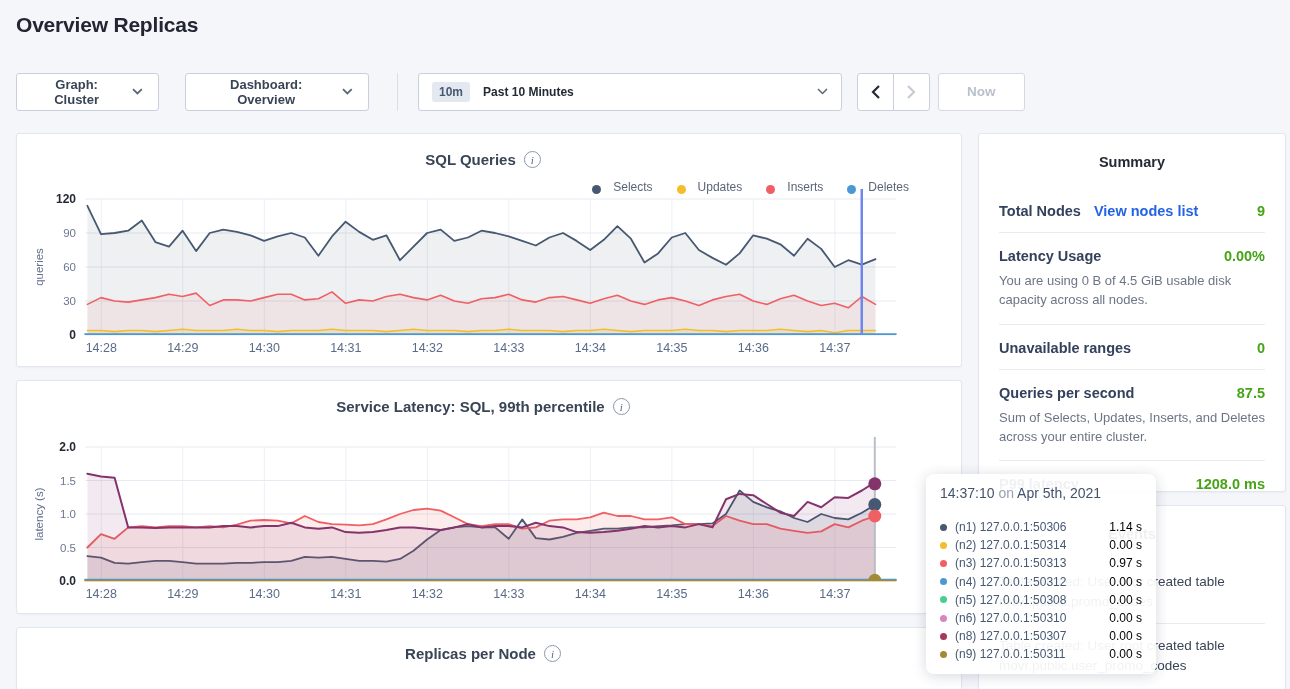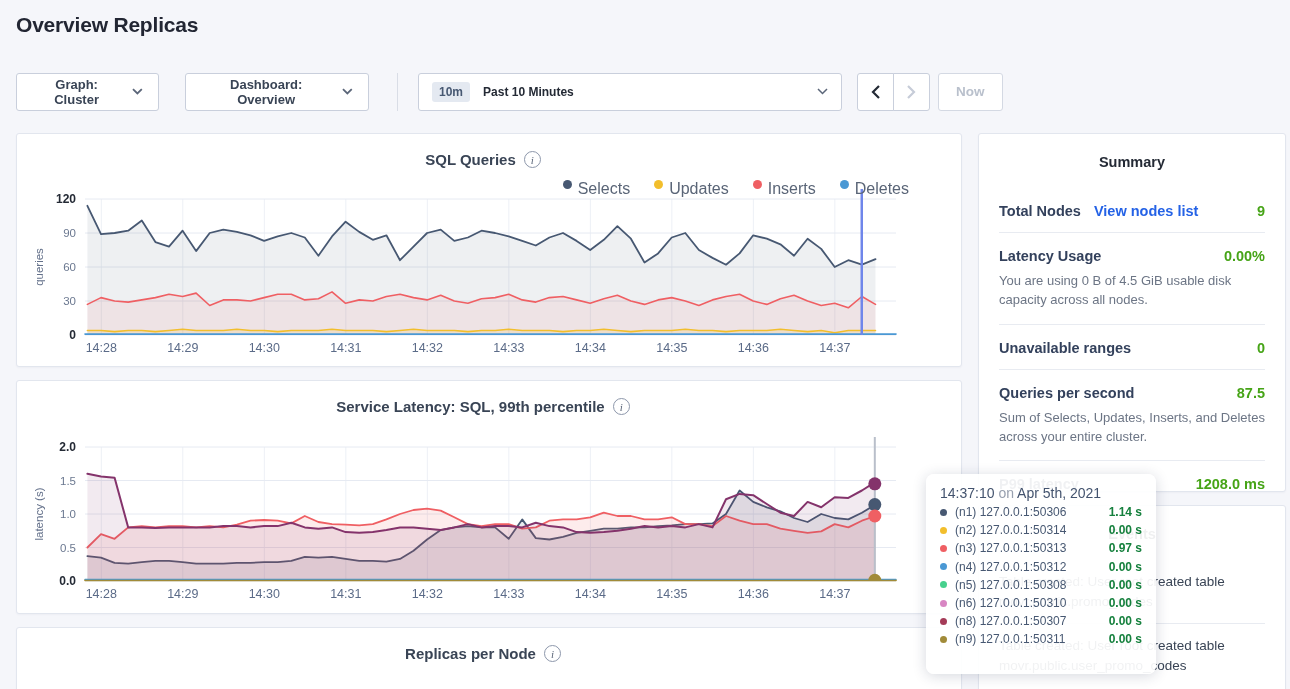--- a/index.html
+++ b/index.html
@@ -20,7 +20,7 @@
   .pgbtn{width:37px;height:38px;background:#fff;border:1px solid #c9cfdc;display:flex;align-items:center;justify-content:center;cursor:pointer}
   .pgbtn.prev{border-radius:3px 0 0 3px;color:#242a35}
   .pgbtn.next{border-radius:0 3px 3px 0;margin-left:-1px;color:#c6ccd8}
-  .nowbtn{margin-left:8px;height:38px;padding:0 17px;background:#fff;border:1px solid #d4d9e3;border-radius:3px;font-size:13.5px;font-weight:700;color:#b9c0cc;cursor:default}
+  .nowbtn{margin-left:8px;height:38px;padding:0 28px;background:#fff;border:1px solid #d4d9e3;border-radius:3px;font-size:13.5px;font-weight:700;color:#b9c0cc;cursor:default}
   
   .card{position:absolute;background:#fff;border:1px solid #e2e6ee;border-radius:3px;box-shadow:0 1px 2px rgba(50,60,90,0.04)}
   #card-sql{left:16px;top:133px;width:946px;height:234px}

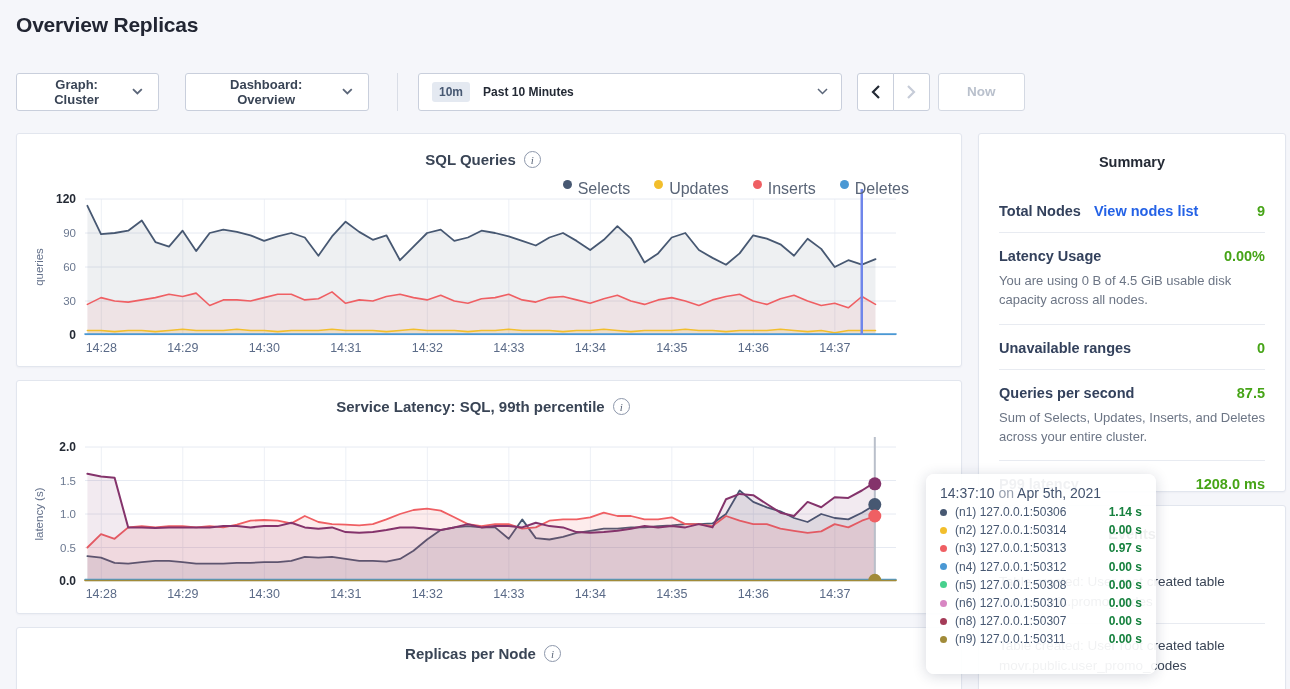--- a/index.html
+++ b/index.html
@@ -32,7 +32,7 @@
   .chart-title{font-size:15px;font-weight:700;color:#394455}
   .info-icon{width:17px;height:17px;border:1px solid #8d97ab;border-radius:50%;color:#5b6679;font-size:11px;font-style:italic;font-family:"Liberation Serif",serif;display:flex;align-items:center;justify-content:center;cursor:pointer}
   .legend{position:absolute;top:46px;right:52px;display:flex;gap:24px;align-items:center;z-index:2}
-  .leg-item{display:flex;align-items:flex-start;gap:6px;font-size:16px;color:#5a6577}
+  .leg-item{display:flex;align-items:flex-end;gap:12px;font-size:12px;color:#5a6577}
   .leg-dot{width:9px;height:9px;border-radius:50%}
   .ylab{position:absolute;left:22px;top:133px;transform:translate(-50%,-50%) rotate(-90deg);font-size:11.5px;color:#63708a;white-space:nowrap;z-index:2}
   svg.chart{position:absolute;left:0;top:0}

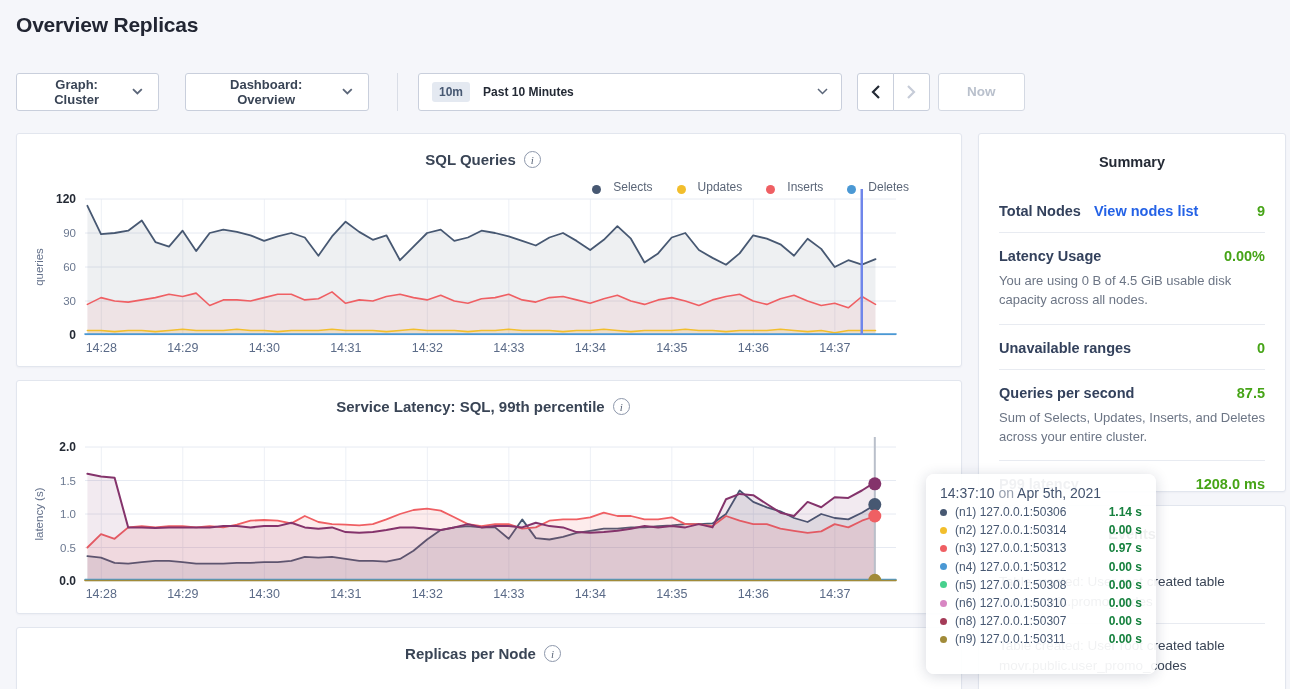--- a/index.html
+++ b/index.html
@@ -54,7 +54,7 @@
   .event.first{border-top:none}
   
   .tooltip{position:absolute;left:926px;top:474px;width:230px;height:200px;background:rgba(255,255,255,0.93);border-radius:8px;box-shadow:0 2px 14px rgba(30,40,70,0.18);padding:11px 14px;z-index:20}
-  .tt-head{font-size:14px;color:#43536e;margin-bottom:2px}
+  .tt-head{font-size:14px;color:#43536e;margin-bottom:17px}
   .tt-on{color:#98a0af}
   .tt-row{display:flex;align-items:center;gap:8px;height:18.2px;font-size:12px;color:#475872}
   .tt-dot{width:7px;height:7px;border-radius:50%;flex:none}

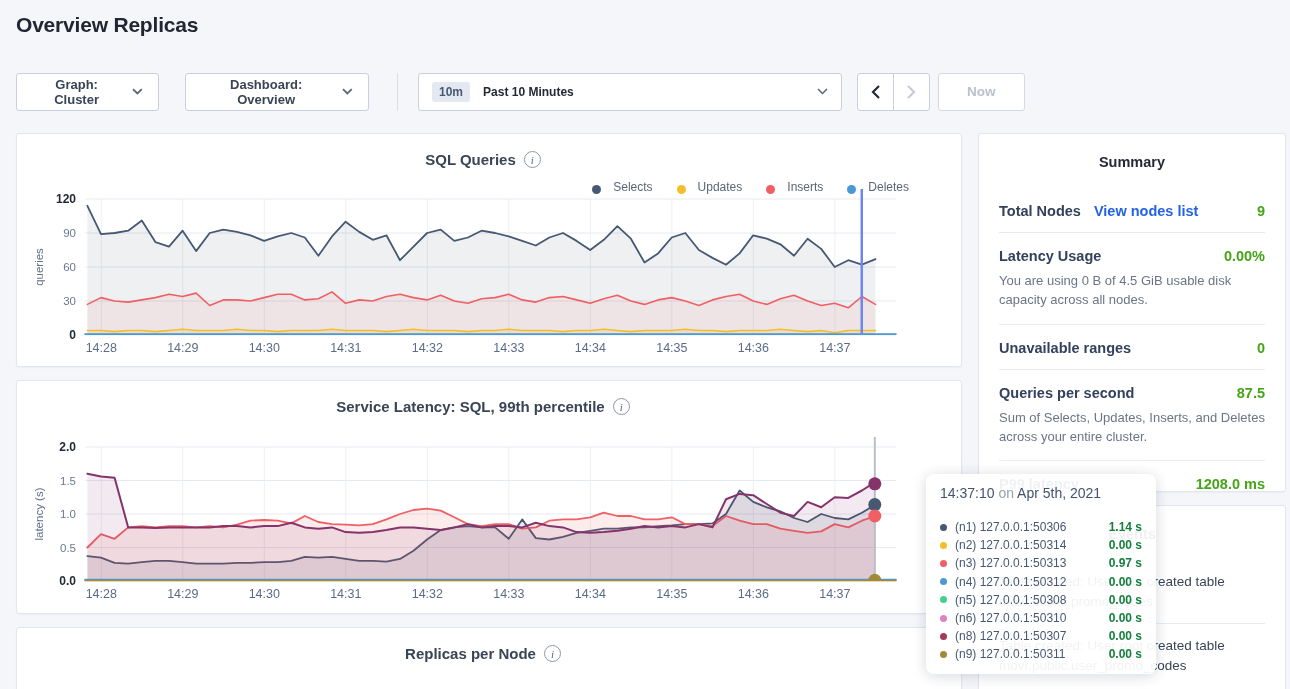--- a/index.html
+++ b/index.html
@@ -59,7 +59,7 @@
   .tt-row{display:flex;align-items:center;gap:8px;height:18.2px;font-size:12px;color:#475872}
   .tt-dot{width:7px;height:7px;border-radius:50%;flex:none}
   .tt-label{white-space:nowrap}
-  .tt-val{margin-left:auto;font-weight:700;color:#15803d}
+  .tt-val{margin-left:auto;font-weight:400;color:#000000}
 </style>
 </head>
 <body>

